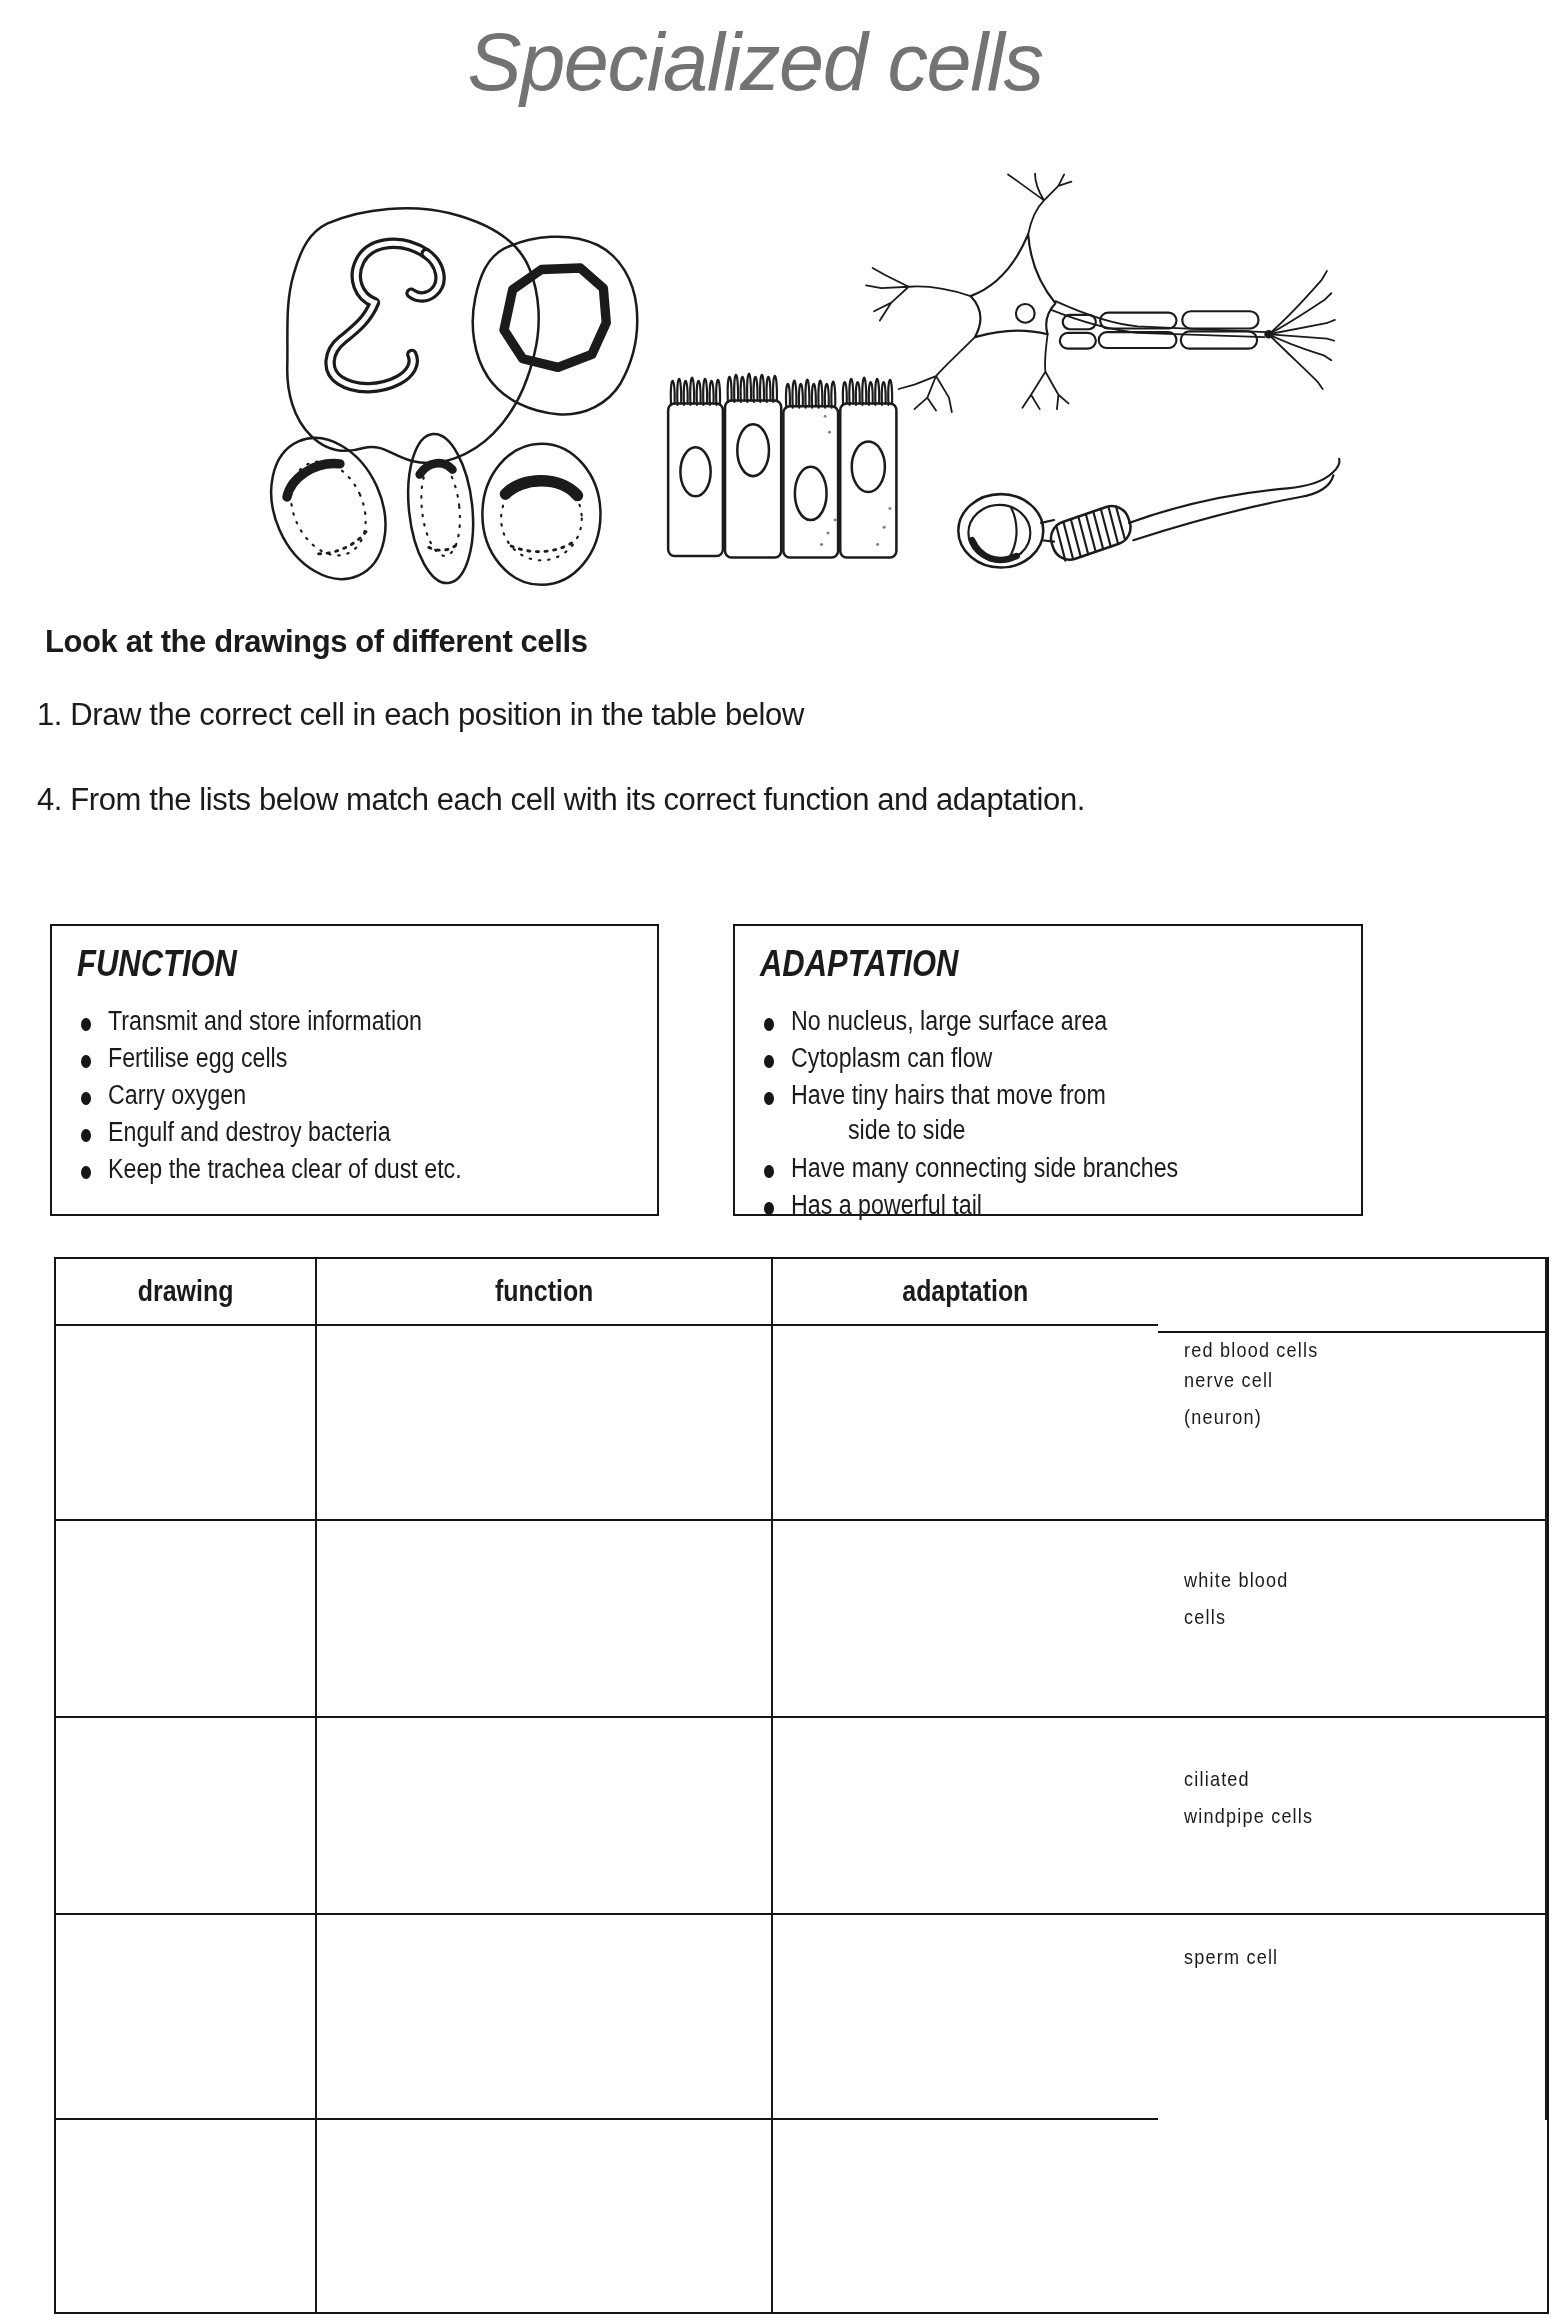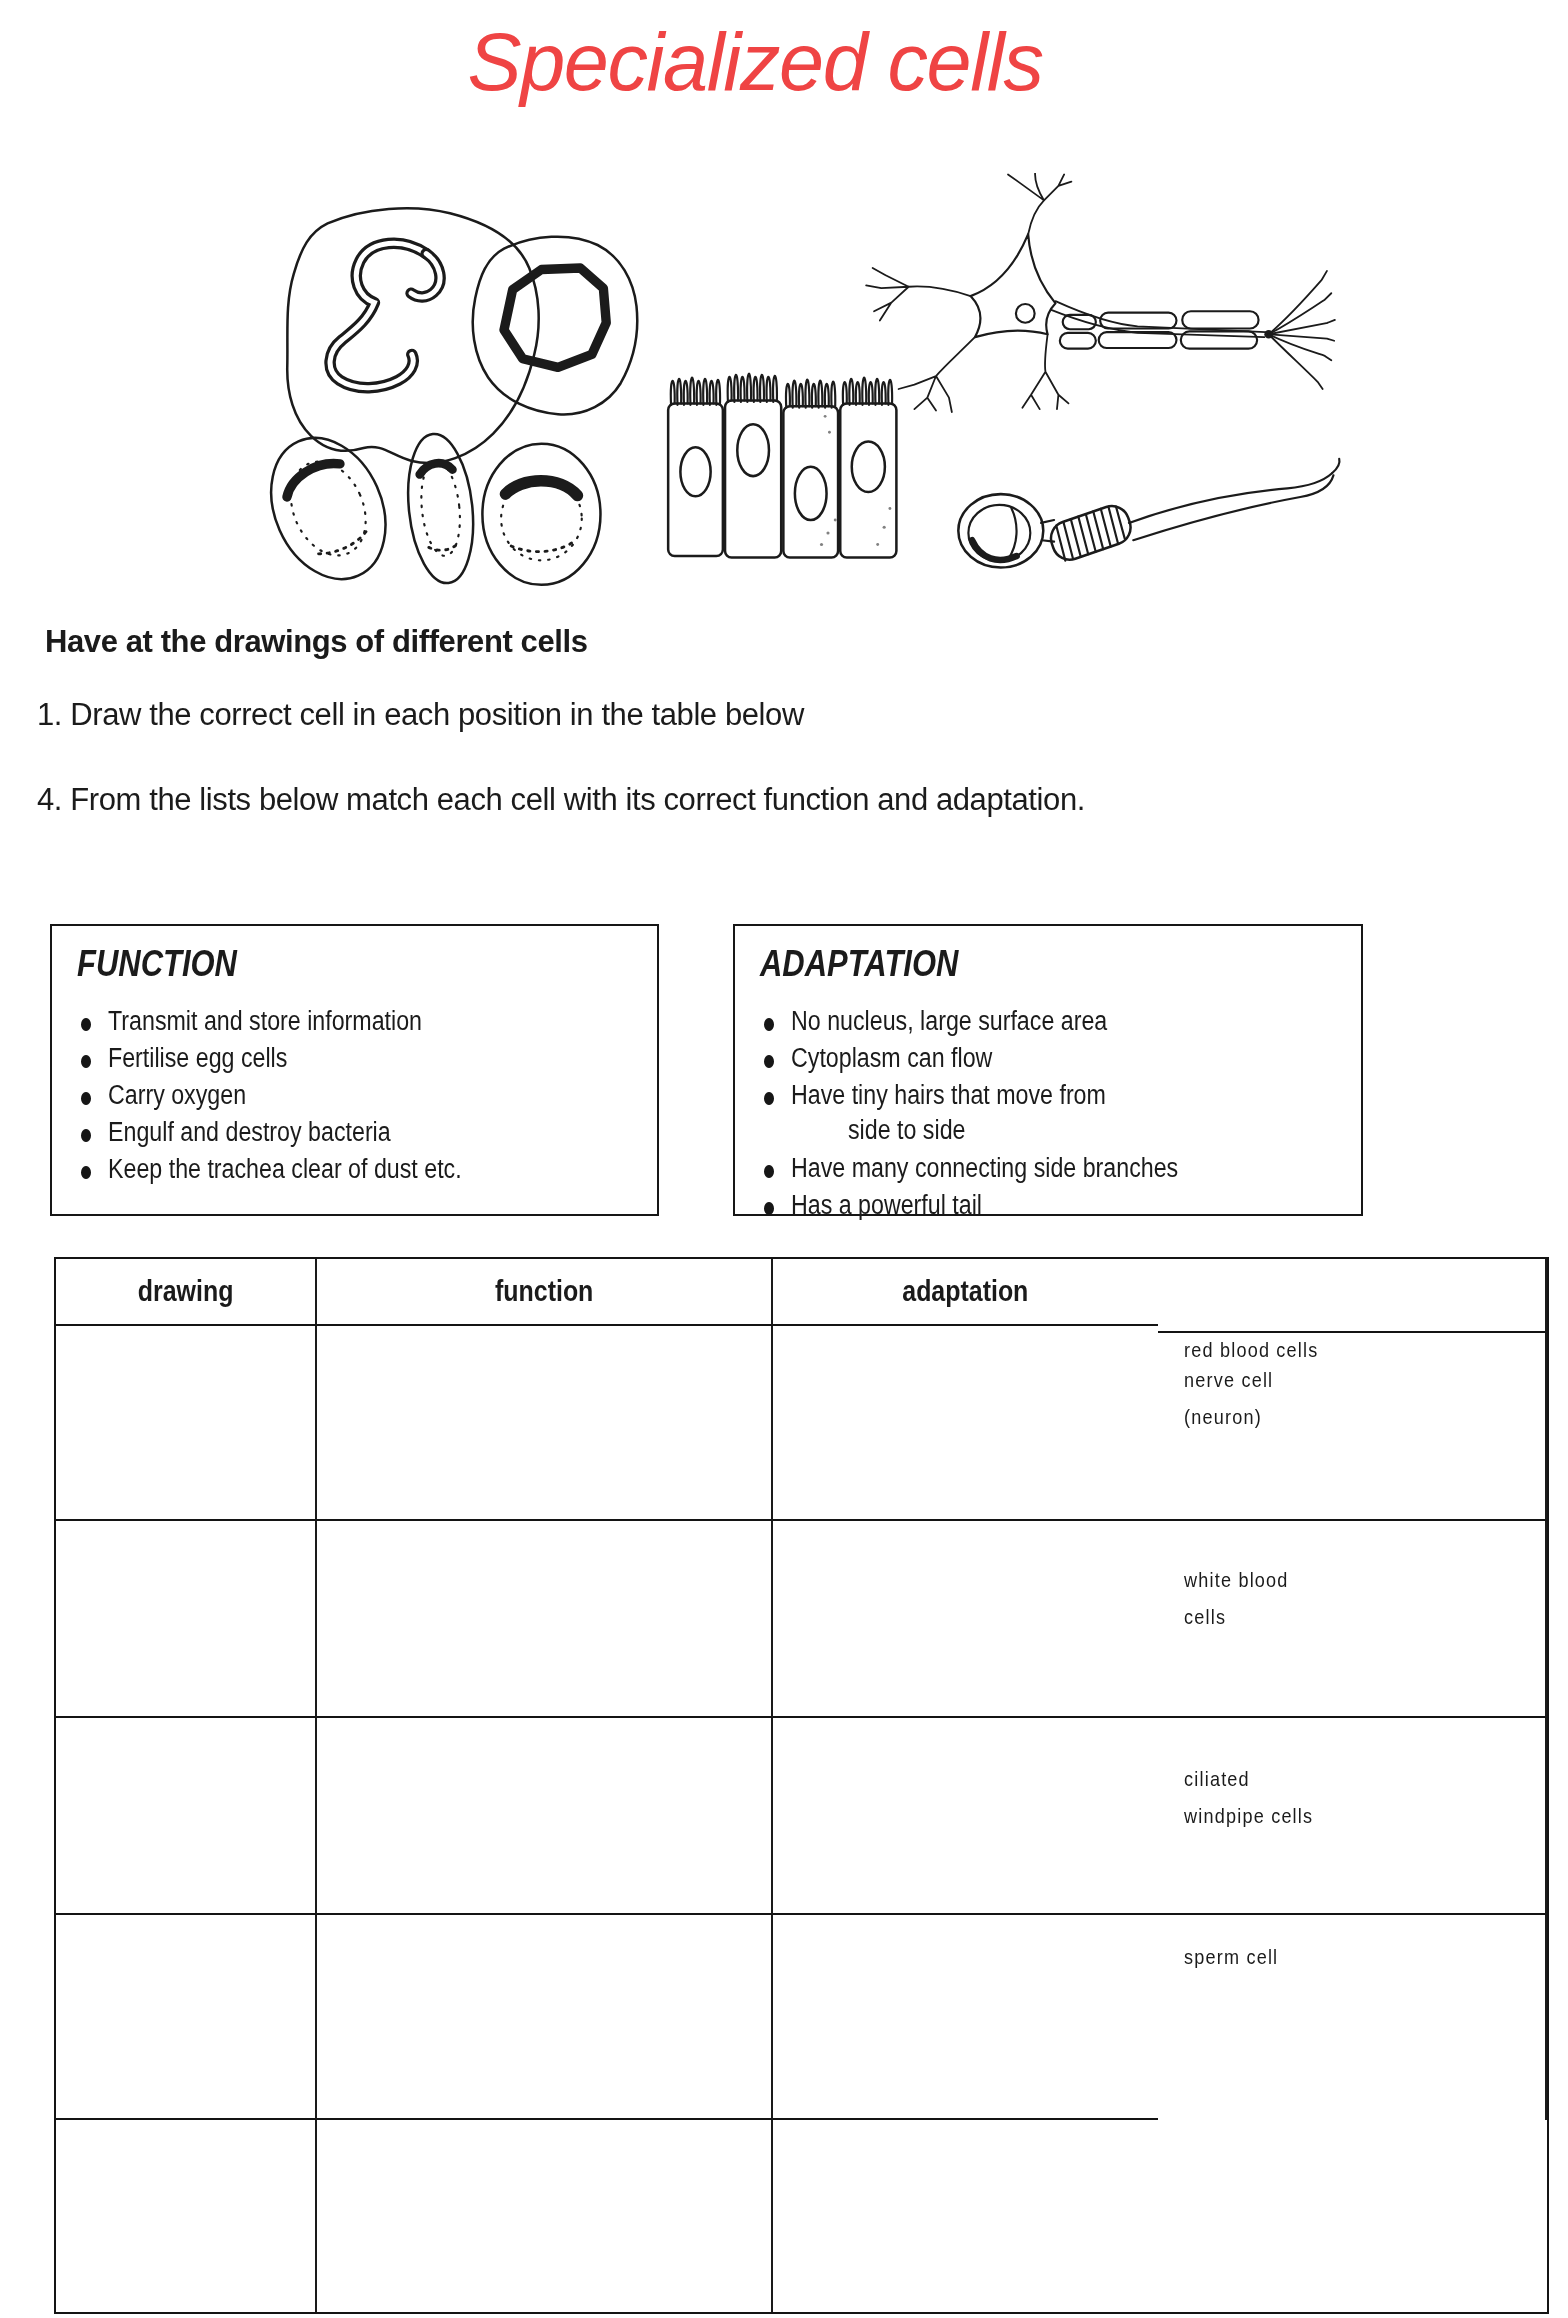--- a/index.html
+++ b/index.html
@@ -10,7 +10,7 @@
   
   #title{
     position:absolute;left:0;top:16px;width:1510px;text-align:center;
-    font-size:81px;font-style:italic;font-weight:500;letter-spacing:-1.4px;color:#ef4444;
+    font-size:81px;font-style:italic;font-weight:500;letter-spacing:-1.4px;color:#737373;
   }
   
   #drawings{position:absolute;left:230px;top:173px;width:1196px;height:432px;}

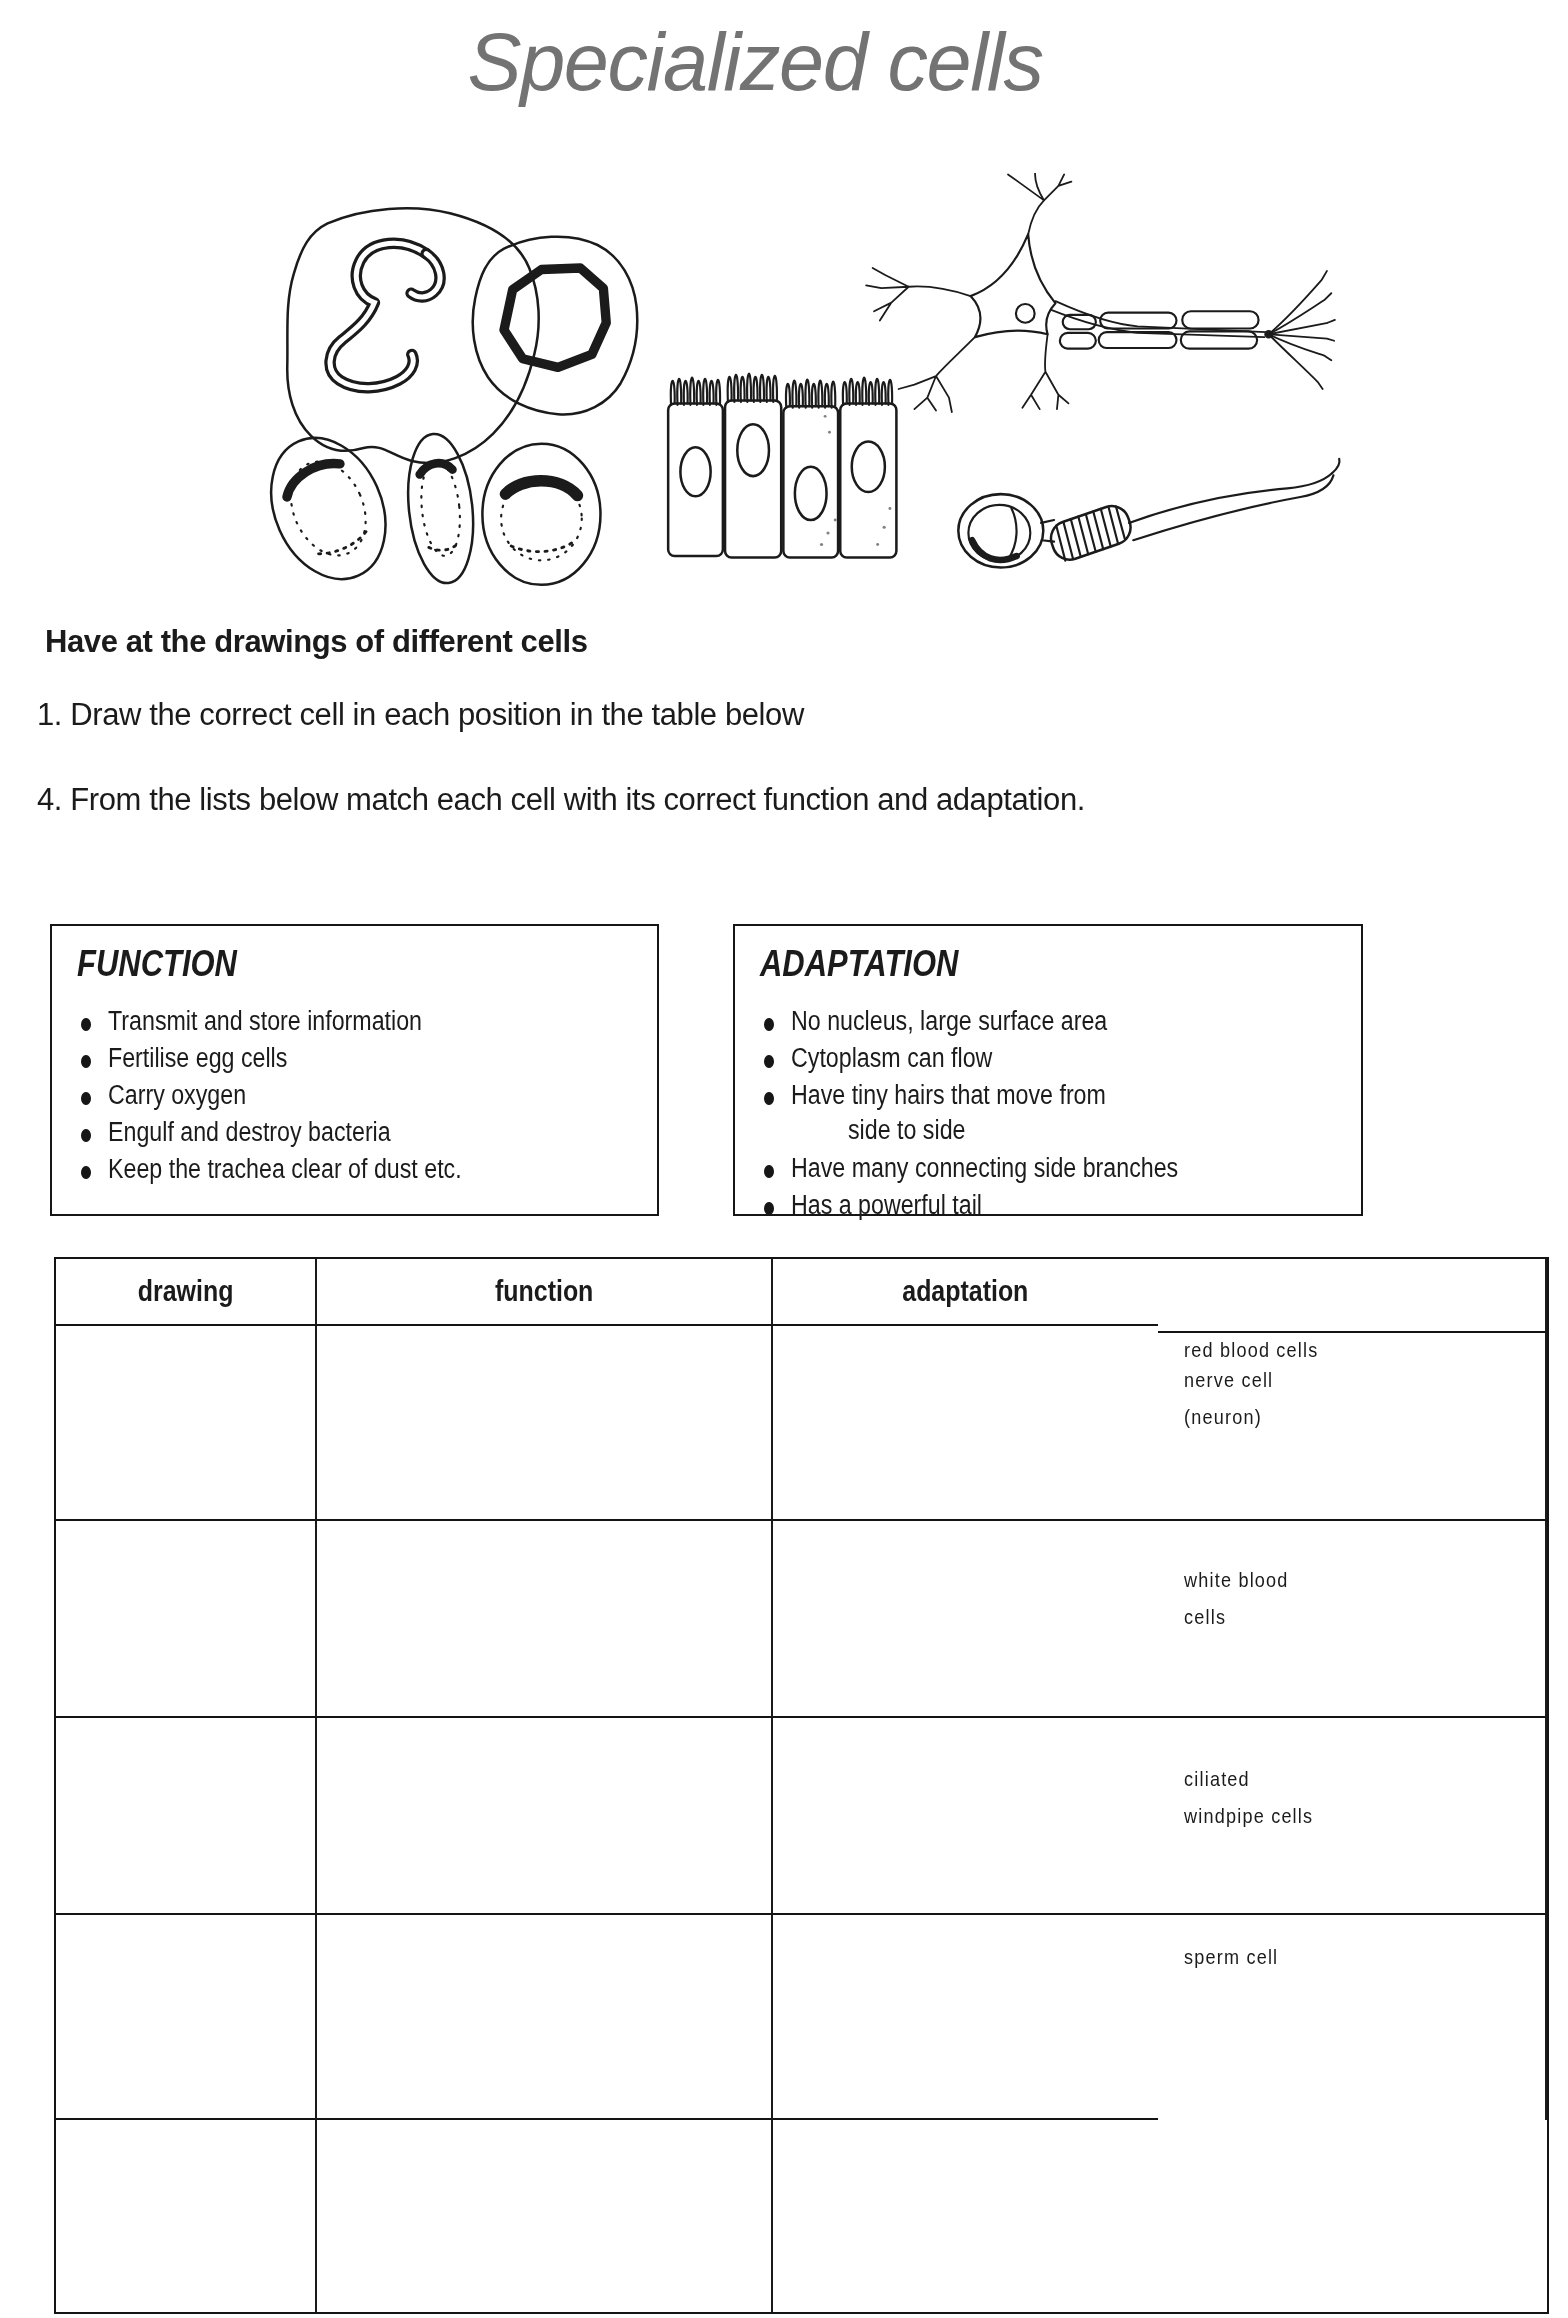--- a/index.html
+++ b/index.html
@@ -162,7 +162,7 @@
     </g>
   </svg>
 
-  <div class="intro-heading">Have at the drawings of different cells</div>
+  <div class="intro-heading">Look at the drawings of different cells</div>
   <div class="step" id="step1">1. Draw the correct cell in each position in the table below</div>
   <div class="step" id="step2">4. From the lists below match each cell with its correct function and adaptation.</div>
 

